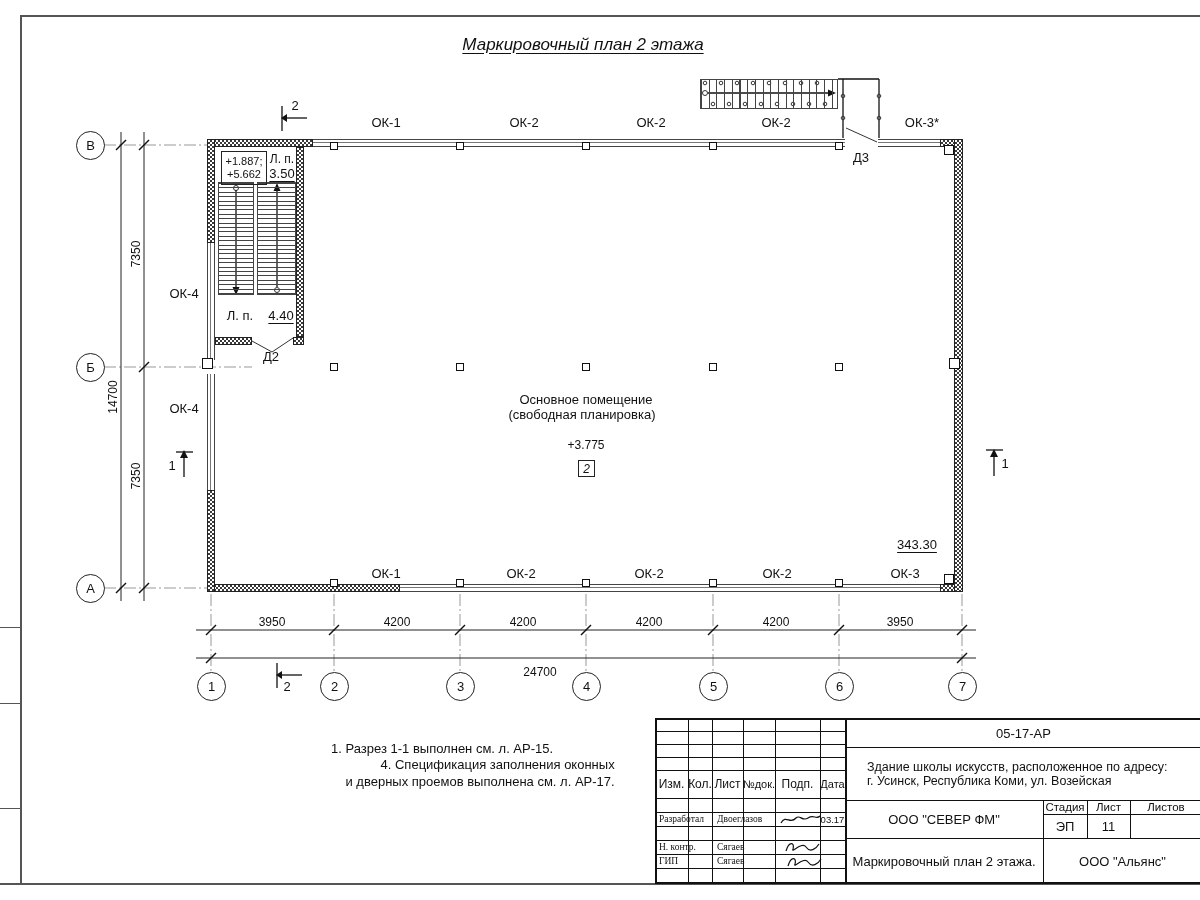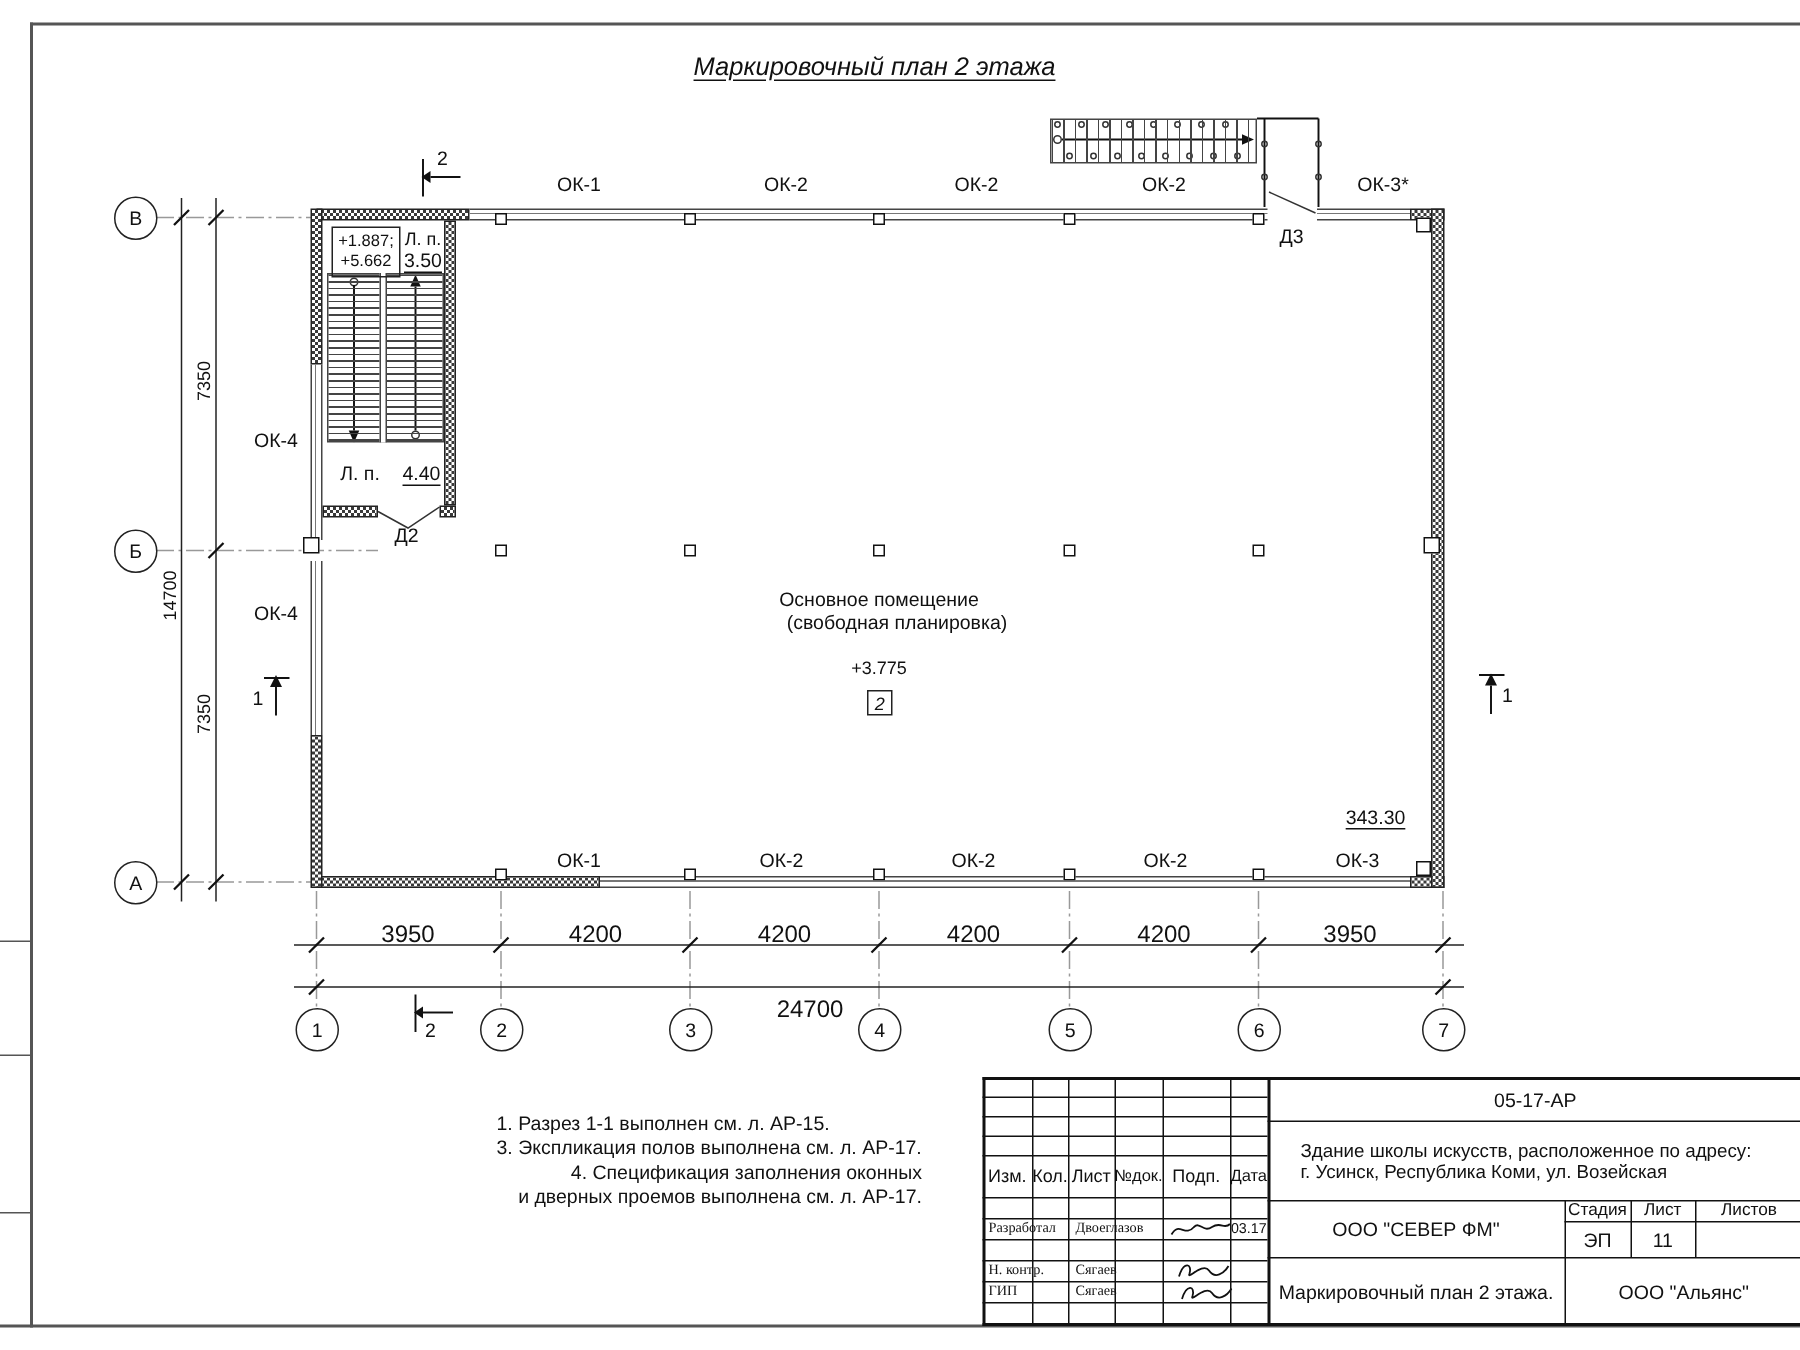--- a/index.html
+++ b/index.html
@@ -222,7 +222,7 @@
   <div class="lbl c" style="left:861px;top:150px;">Д3</div>
 
   <div class="lbl c" style="left:586px;top:392px;">Основное помещение</div>
-  <div class="lbl c" style="left:598px;top:407px;">(свободная планировка)</div>
+  <div class="lbl c" style="left:582px;top:407px;">(свободная планировка)</div>
   <div class="lbl c" style="left:586px;top:438px;font-size:12px;">+3.775</div>
   <div class="boxed" style="left:578px;top:460px;width:17px;height:17px;border-width:1px;">
     <span style="font-size:12px;font-style:italic;">2</span>

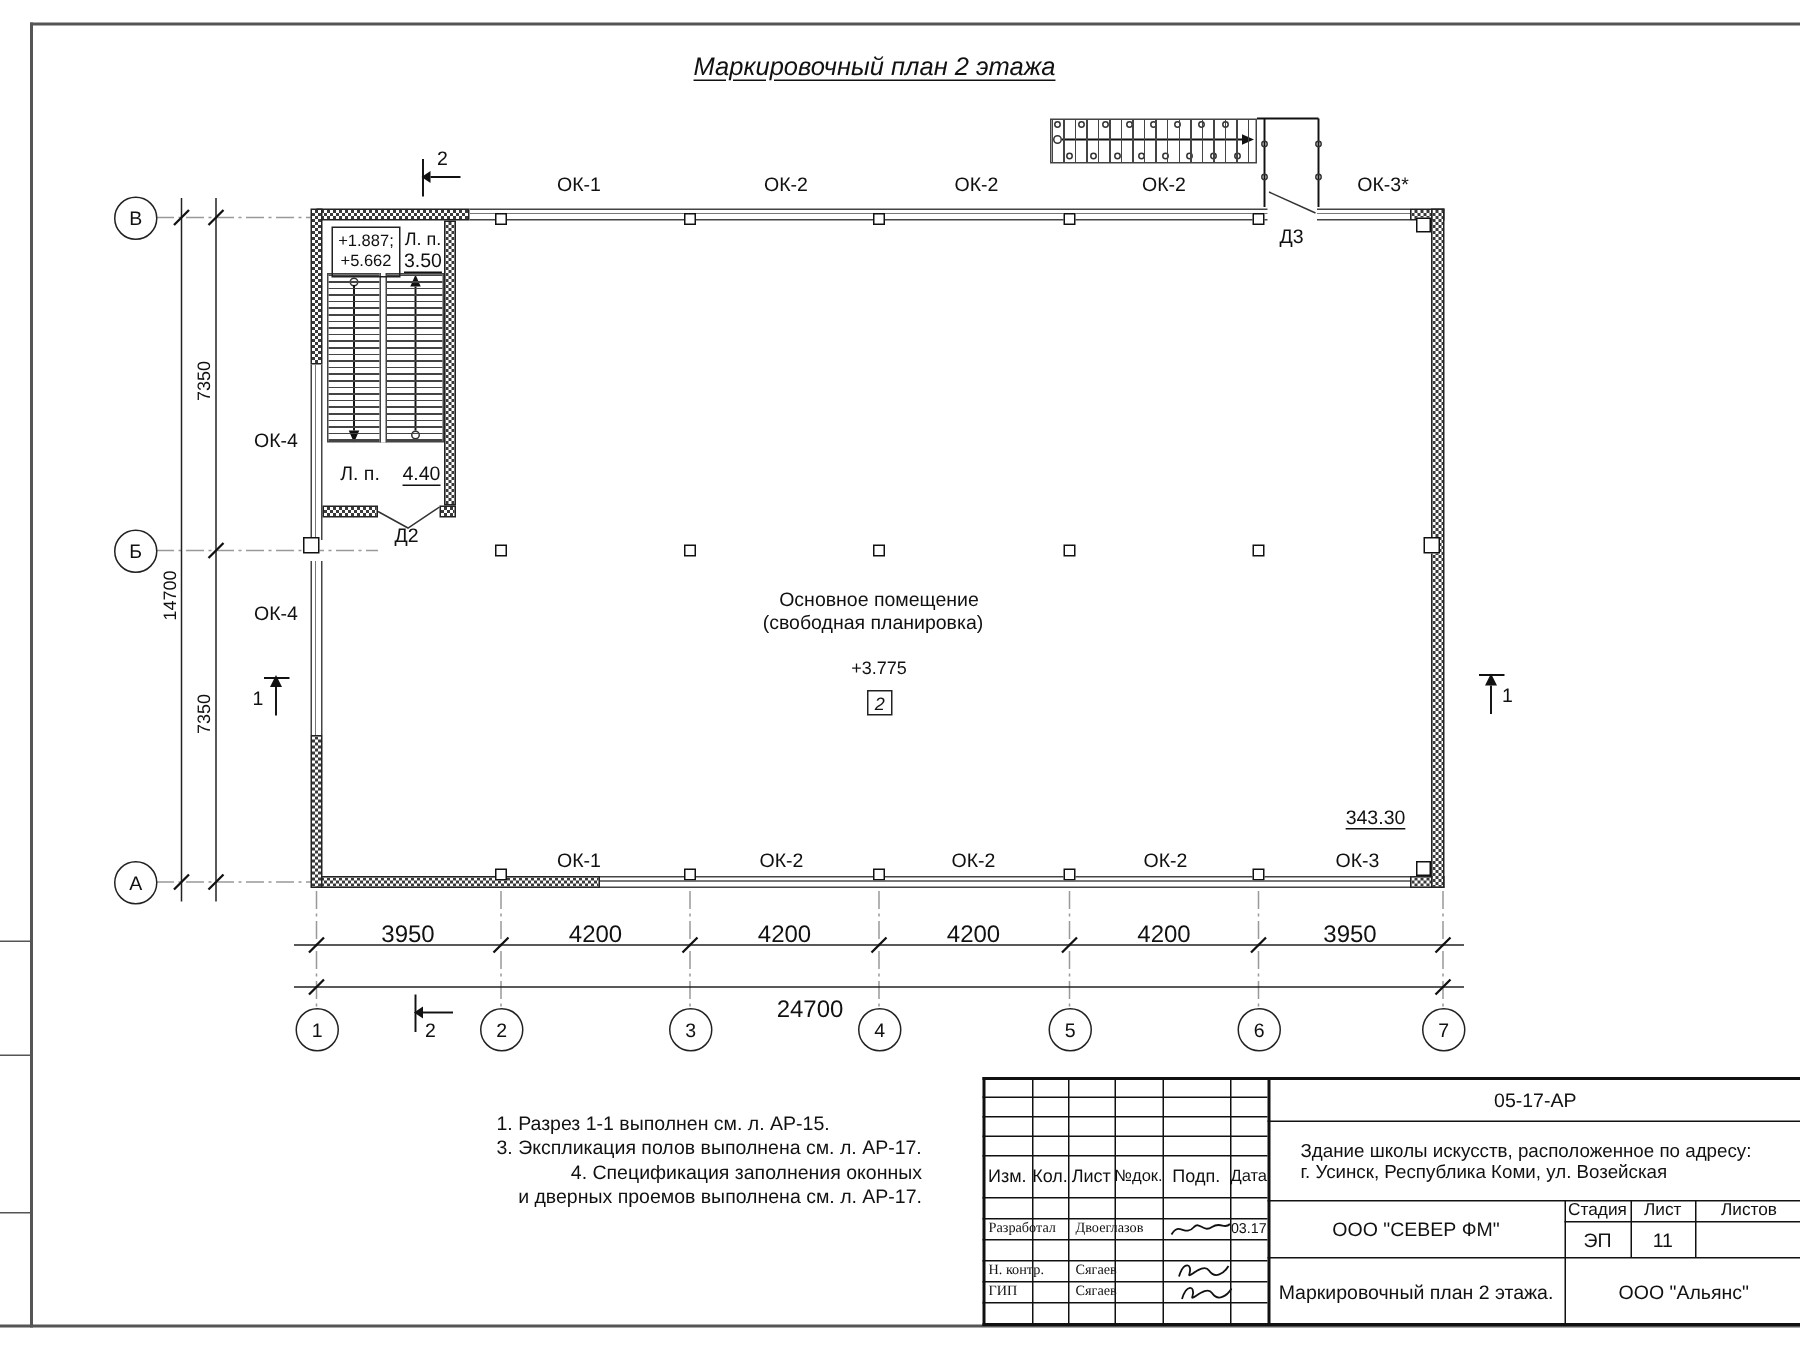--- a/index.html
+++ b/index.html
@@ -19,7 +19,7 @@
   .axc{position:absolute;width:27px;height:27px;border:1px solid #222;border-radius:50%;background:#fff;
        display:flex;align-items:center;justify-content:center;font-size:13px;}
   .vdim{position:absolute;width:60px;text-align:center;font-size:12px;transform:rotate(-90deg);}
-  .dimlbl{position:absolute;font-size:16px;transform:translateX(-50%);white-space:nowrap;text-align:center;}
+  .dimlbl{position:absolute;font-size:12px;transform:translateX(-50%);white-space:nowrap;text-align:center;}
   .axl{stroke:#999;stroke-width:1;stroke-dasharray:12 3 2 3;}
   .dim{stroke:#222;stroke-width:1;}
   .tick{stroke:#111;stroke-width:1.5;}

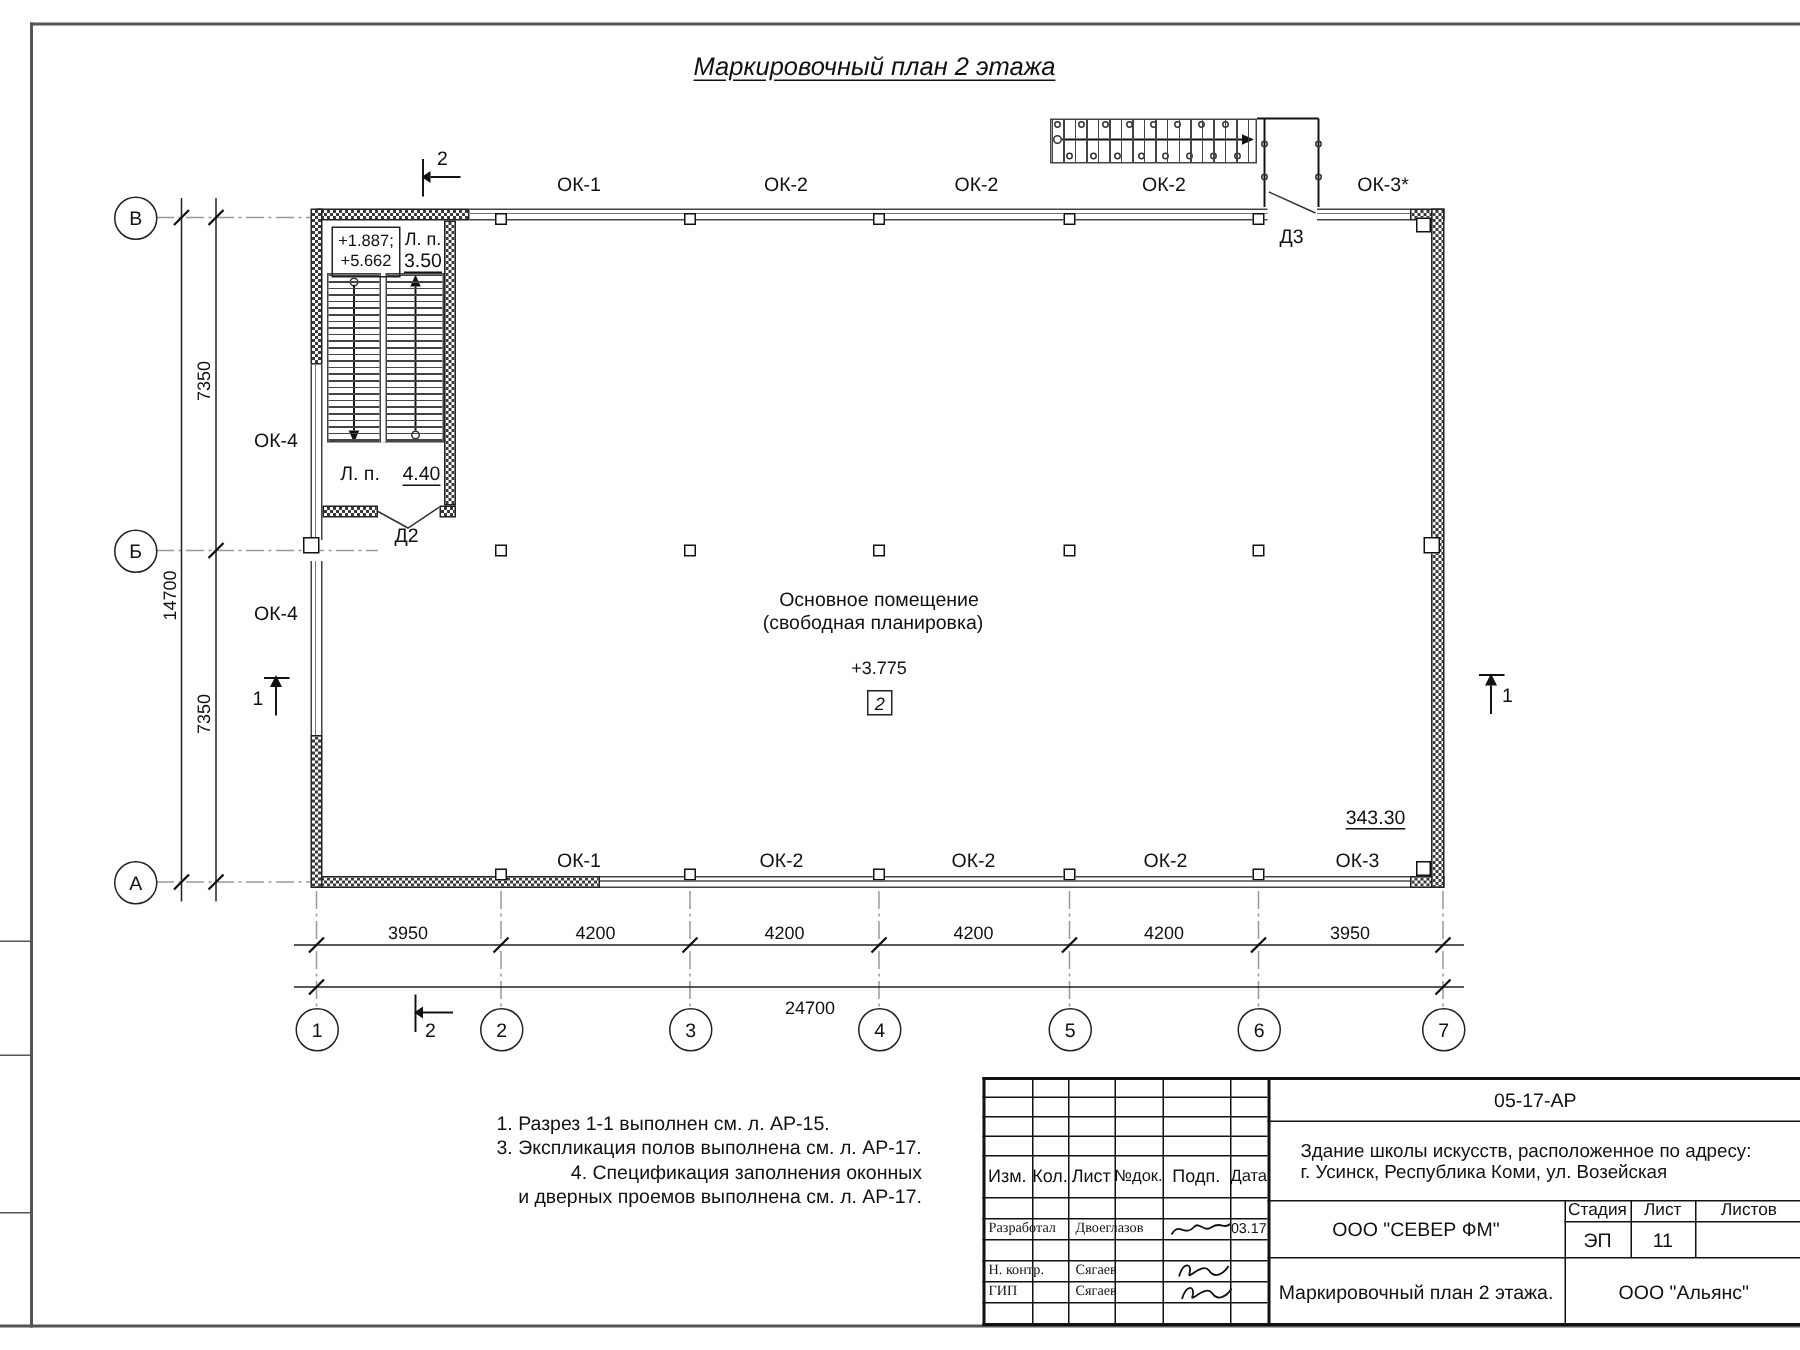--- a/index.html
+++ b/index.html
@@ -279,7 +279,6 @@
 
   <div class="abs" style="left:331px;top:741px;font-size:13px;line-height:16.4px;">
     <div style="white-space:pre;">1. Разрез 1-1 выполнен см. л. АР-15.</div>
-    <div style="white-space:pre;">3. Экспликация полов выполнена см. л. АР-17.</div>
     <div style="white-space:pre;text-align:right;">4. Спецификация заполнения оконных</div>
     <div style="white-space:pre;">    и дверных проемов выполнена см. л. АР-17.</div>
   </div>

